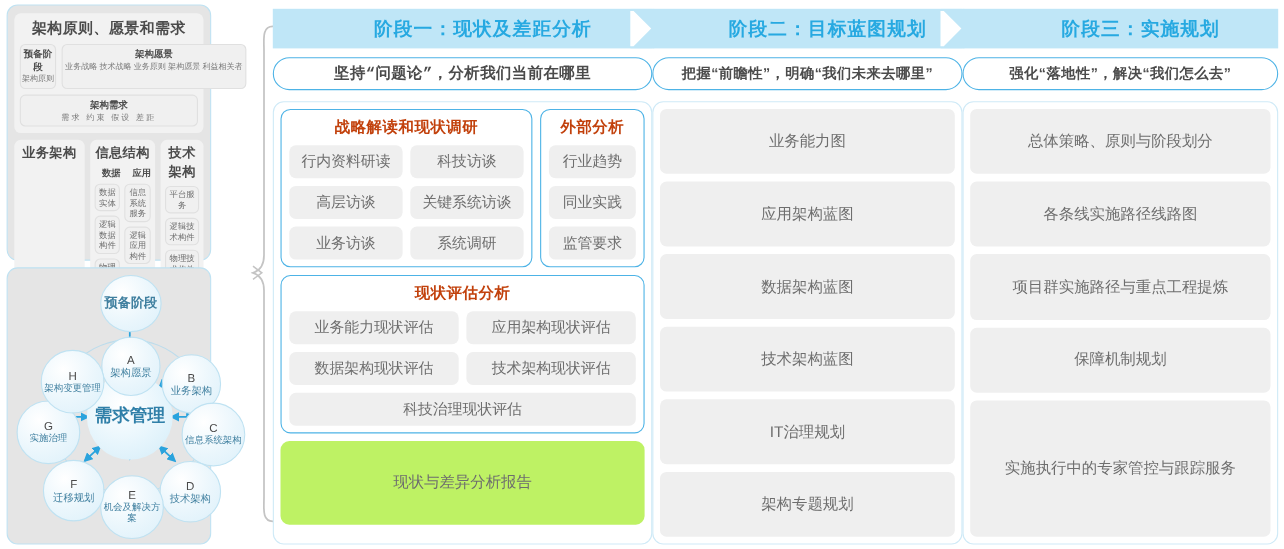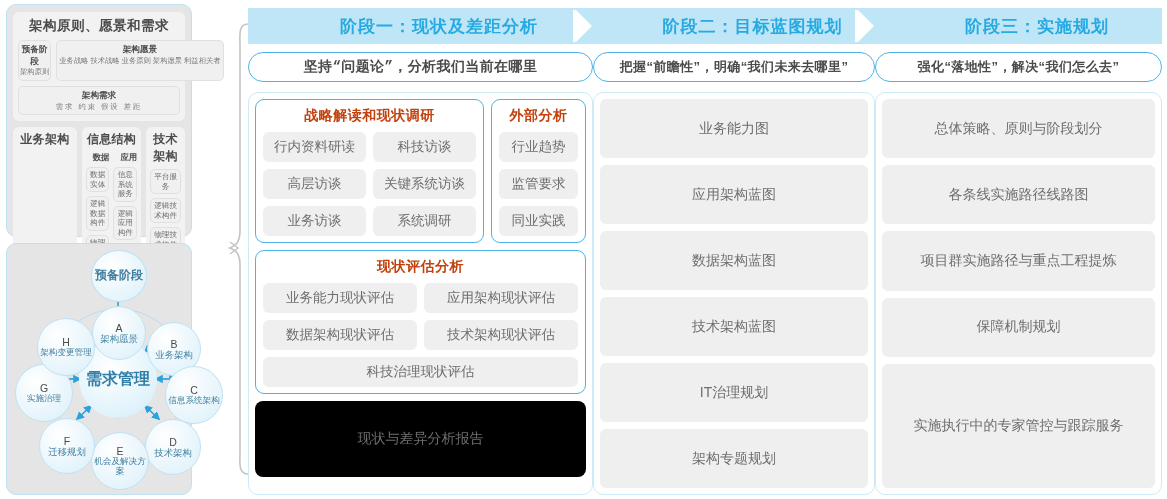--- a/index.html
+++ b/index.html
@@ -315,8 +315,8 @@
         <div class="innerHd">外部分析</div>
         <div class="stack7">
           <div class="tile">行业趋势</div>
+          <div class="tile">同业实践</div>
           <div class="tile">监管要求</div>
-          <div class="tile">同业实践</div>
         </div>
       </div>
     </div>

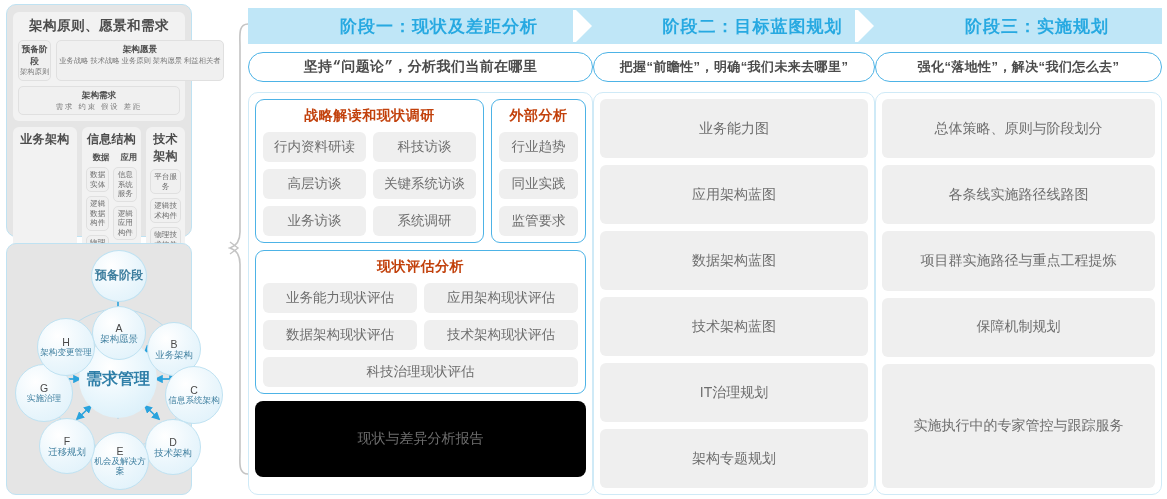--- a/index.html
+++ b/index.html
@@ -126,7 +126,7 @@
   .p1grid .tile.full{flex-basis:100%;}
 
   .reportTile{
-    margin-top:7px;height:76px;font-size:14px;background:#000000;
+    margin-top:7px;height:76px;font-size:14px;background:#bef264;
     border-radius:8px;color:#6e6e6e;
     display:flex;align-items:center;justify-content:center;
   }

